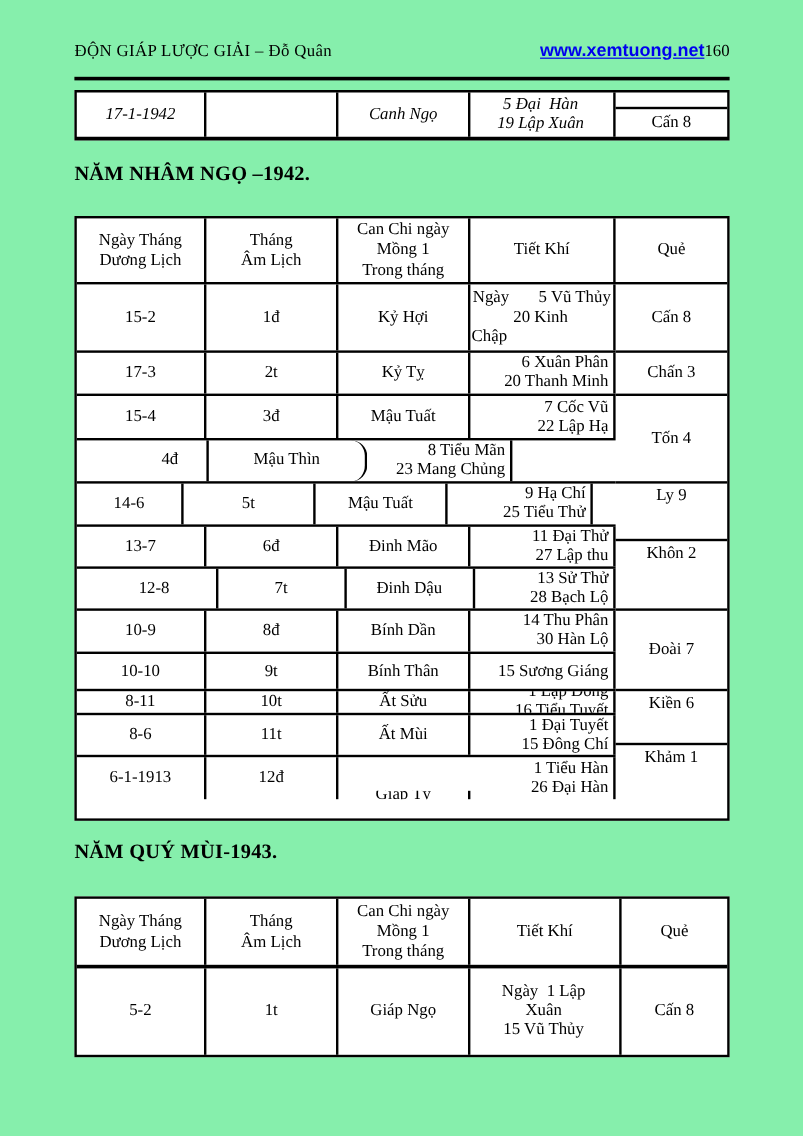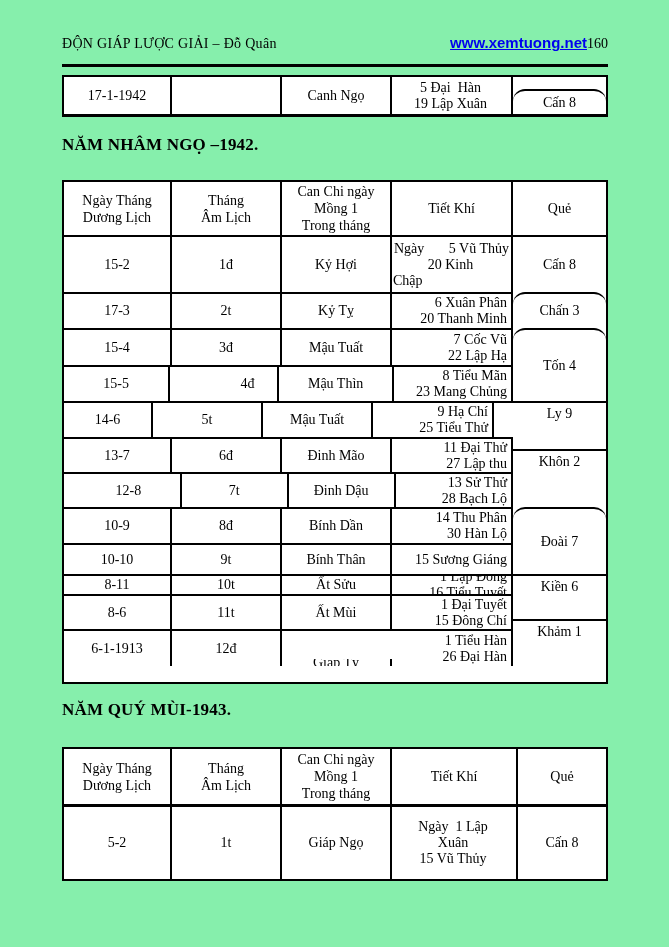--- a/index.html
+++ b/index.html
@@ -81,7 +81,7 @@
 
   <div class="ytable" id="frag">
       <div class="tbody">
-        <div class="left" style="width: 449px;">
+        <div class="left" style="width: 449px; font-style: italic;">
           <div class="row" style="height: 37px;">
             <div class="cell" style="width: 108px;">17-1-1942</div>
             <div class="cell" style="width: 110px;"></div>

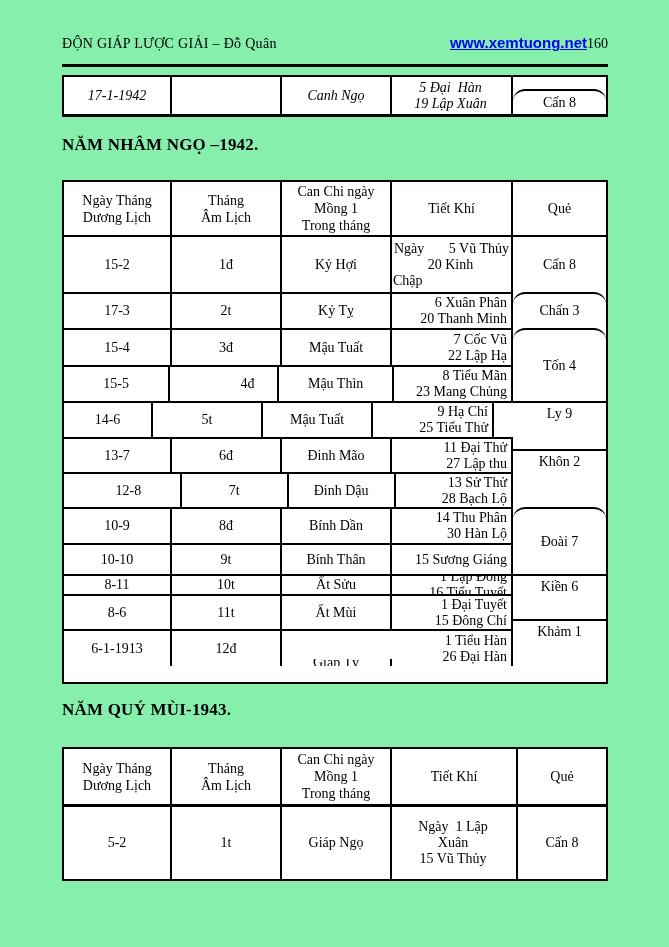--- a/index.html
+++ b/index.html
@@ -61,7 +61,7 @@
   .que { flex: 1; display: flex; flex-direction: column; }
   .qcell { display: flex; justify-content: center; font-size: 14px; overflow: hidden; }
   .qb { border-top: 2px solid #000; }
-  .vc { align-items: center; border-radius: 12px; }
+  .vc { align-items: center; }
   .vt { align-items: flex-start; padding-top: 3px; }
 </style>
 </head>

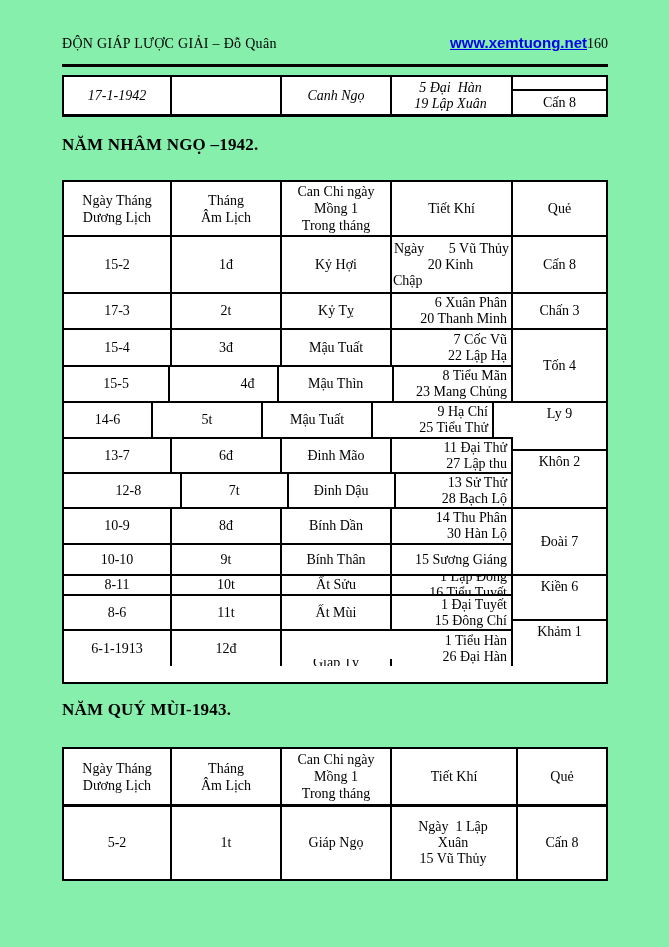--- a/index.html
+++ b/index.html
@@ -157,7 +157,6 @@
             </div>
           </div>
           <div class="row" style="height: 36px;">
-            <div class="cell" style="width: 108px;">15-5</div>
             <div class="cell" style="width: 110px; padding-left: 47px;">4đ</div>
             <div class="cell" style="width: 116px;">Mậu Thìn</div>
             <div class="cell tiet" style="width: 121px;">

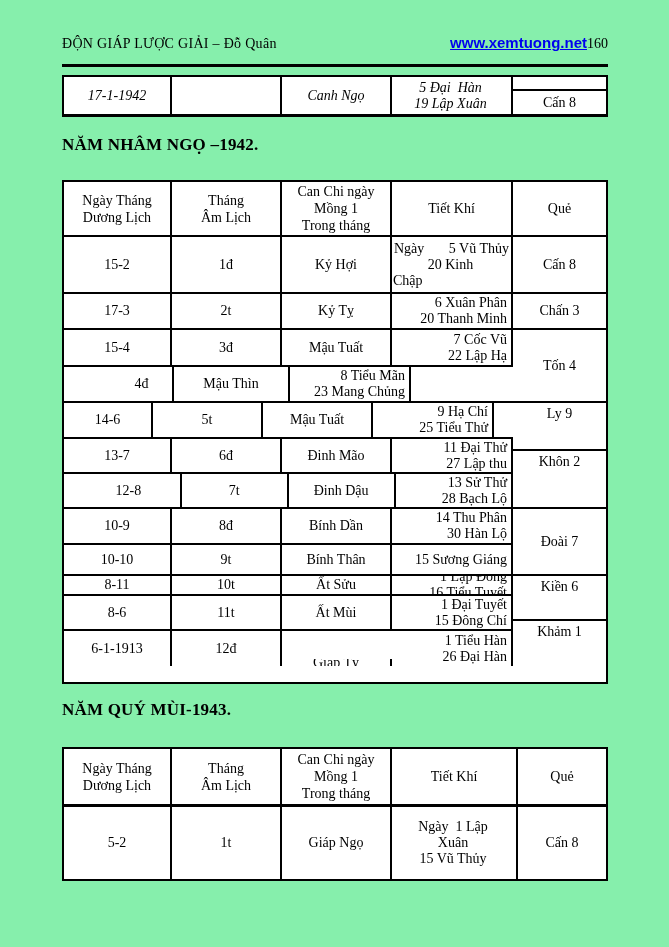--- a/index.html
+++ b/index.html
@@ -158,7 +158,7 @@
           </div>
           <div class="row" style="height: 36px;">
             <div class="cell" style="width: 110px; padding-left: 47px;">4đ</div>
-            <div class="cell" style="width: 116px;">Mậu Thìn</div>
+            <div class="cell" style="width: 132px; border-radius: 13px;">Mậu Thìn</div>
             <div class="cell tiet" style="width: 121px;">
               <div class="tl tl-right">8 Tiểu Mãn</div>
               <div class="tl tl-right">23 Mang Chủng</div>

